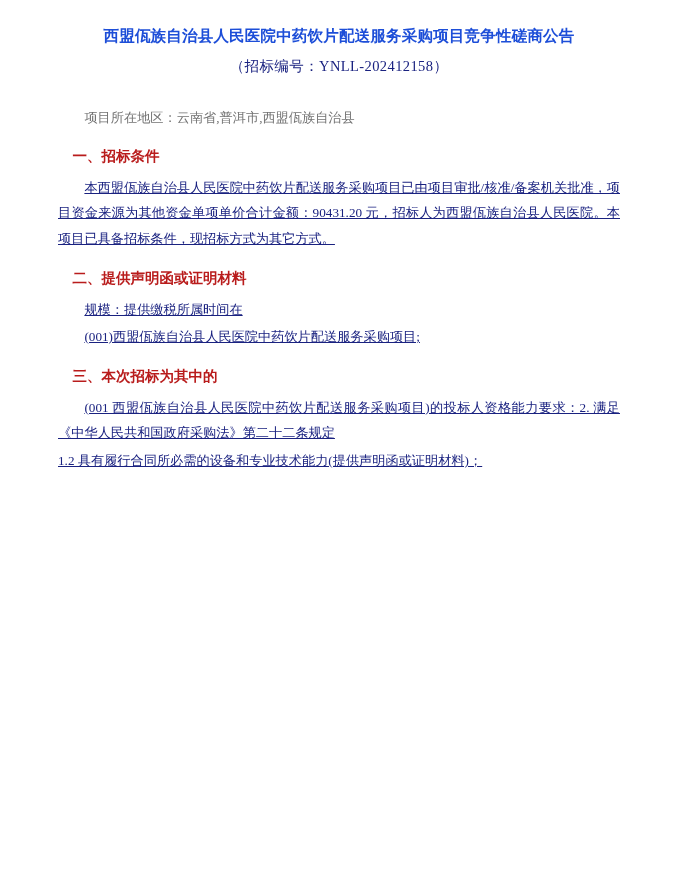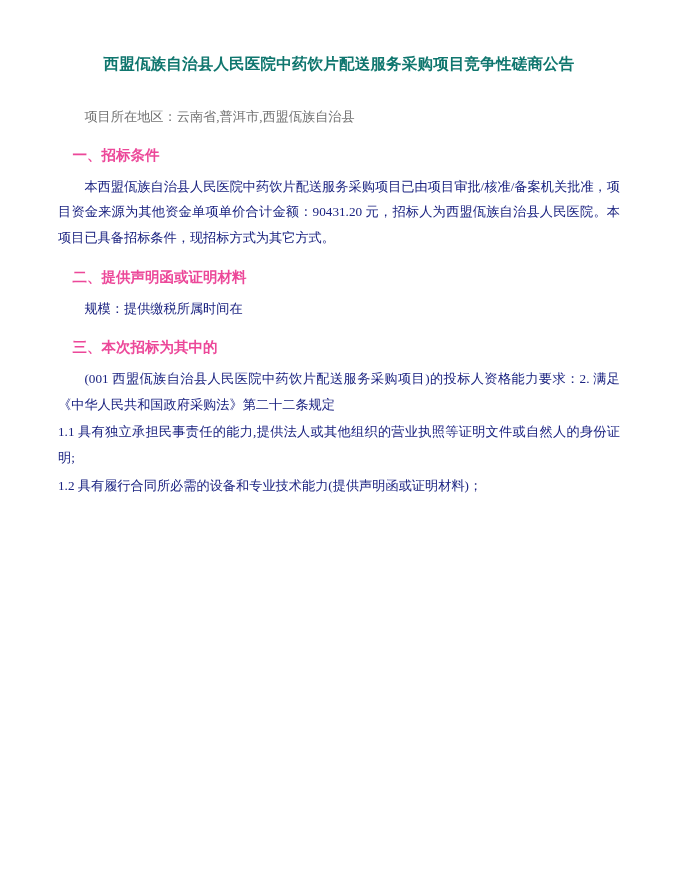--- a/index.html
+++ b/index.html
@@ -23,12 +23,12 @@
     background: #fff;
   }
   .doc-title {
-    margin-top: 52px;
+    margin-top: 24px;
     text-align: center;
     font-size: 15.5px;
     font-weight: bold;
     letter-spacing: 0.2px;
-    color: #0f766e;
+    color: #1d4ed8;
     line-height: 1.5;
   }
   .doc-subtitle {

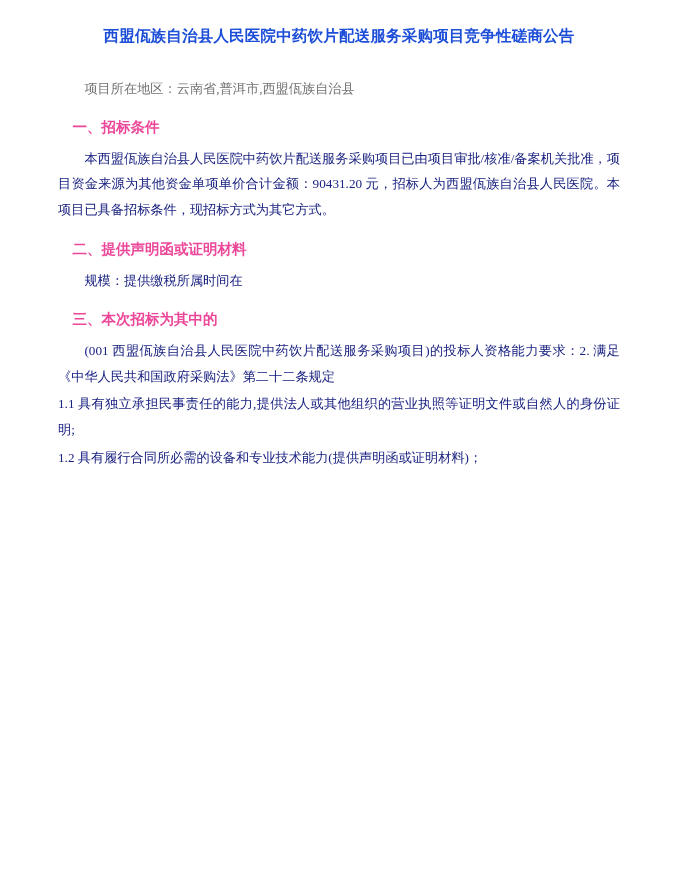--- a/index.html
+++ b/index.html
@@ -81,6 +81,7 @@
 <div class="page">
 
   <div class="doc-title">西盟佤族自治县人民医院中药饮片配送服务采购项目竞争性磋商公告</div>
+  <div class="doc-subtitle">（招标编号：YNLL-202412158）</div>
 
   <div class="meta-line">项目所在地区：云南省,普洱市,西盟佤族自治县</div>
 

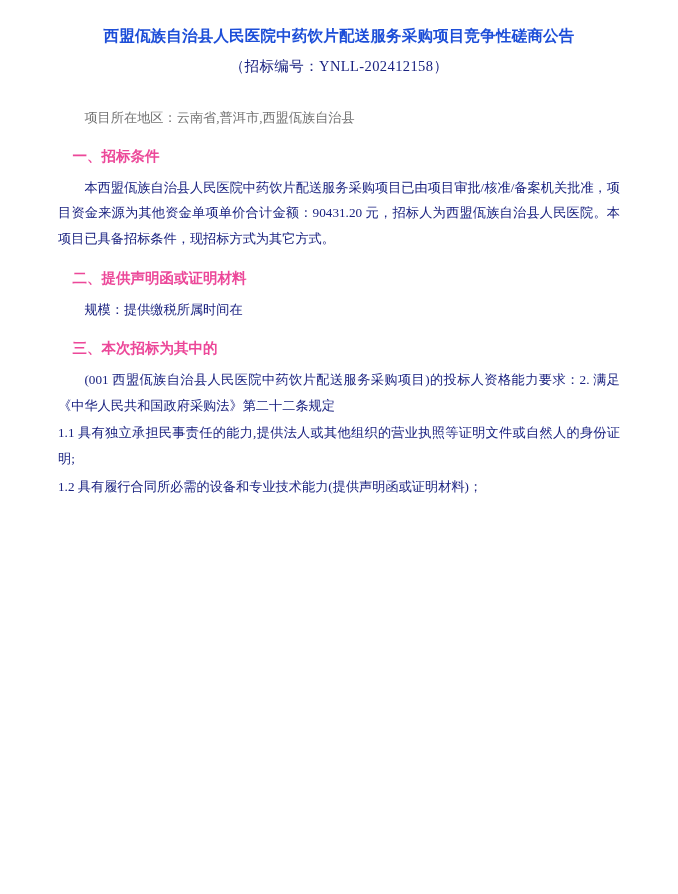--- a/index.html
+++ b/index.html
@@ -48,7 +48,7 @@
   h2.section {
     font-size: 14.5px;
     font-weight: bold;
-    color: #ec4899;
+    color: #b91c1c;
     margin: 14px 0 6px 0;
     text-indent: 1em;
     line-height: 1.7;

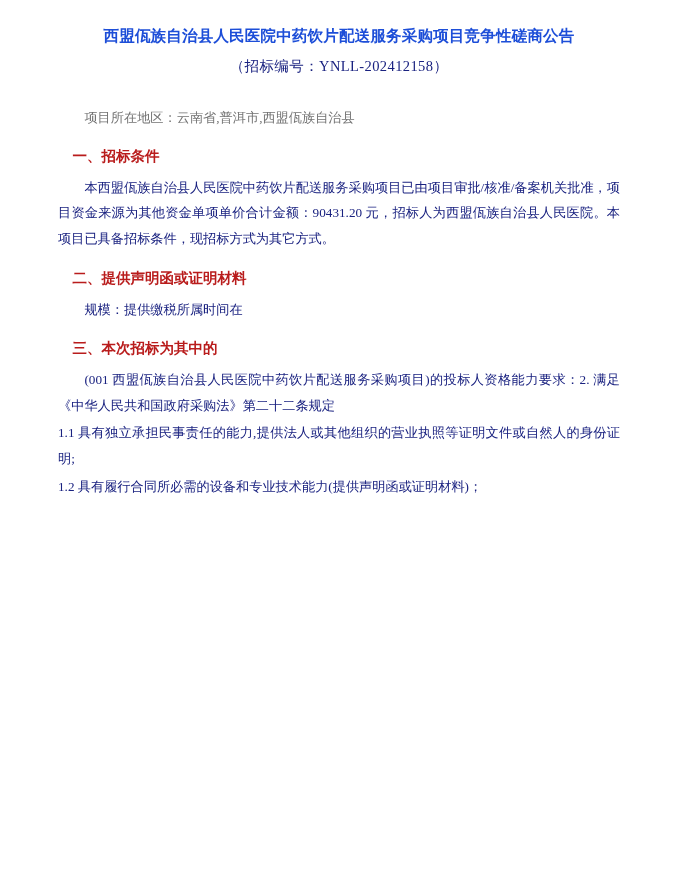--- a/index.html
+++ b/index.html
@@ -60,6 +60,7 @@
     margin: 0 0 2px 0;
     text-align: justify;
     text-justify: inter-ideograph;
+    text-decoration: underline;
   }
   p.indent2 {
     text-indent: 2em;

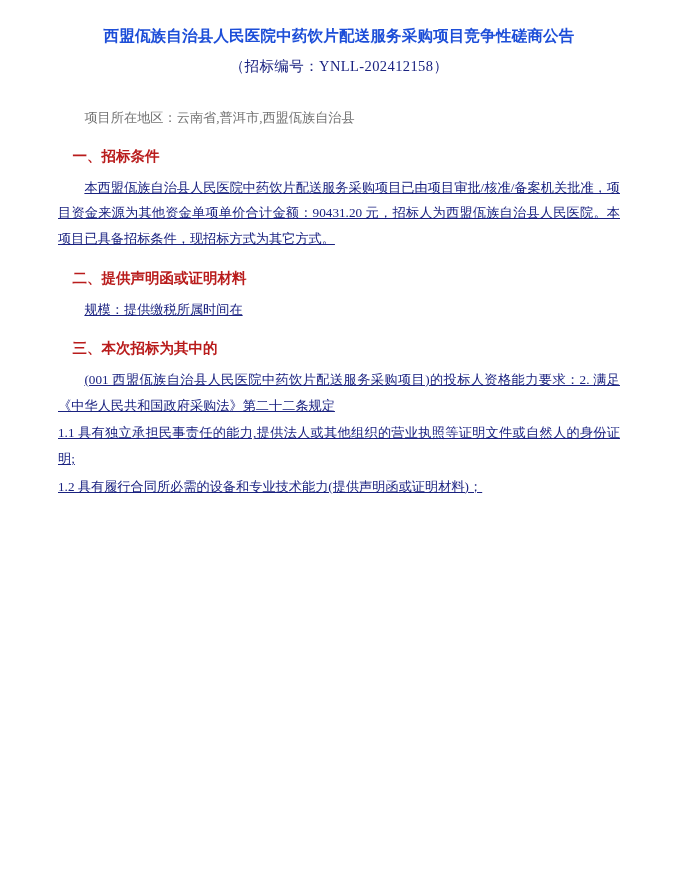--- a/index.html
+++ b/index.html
@@ -93,6 +93,7 @@
 
     <h2 class="section">二、提供声明函或证明材料</h2>
     <p class="para indent2">规模：提供缴税所属时间在</p>
+    <p class="para indent2">(001)西盟佤族自治县人民医院中药饮片配送服务采购项目;</p>
 
     <h2 class="section">三、本次招标为其中的</h2>
     <p class="para indent2">(001 西盟佤族自治县人民医院中药饮片配送服务采购项目)的投标人资格能力要求：2. 满足《中华人民共和国政府采购法》第二十二条规定</p>

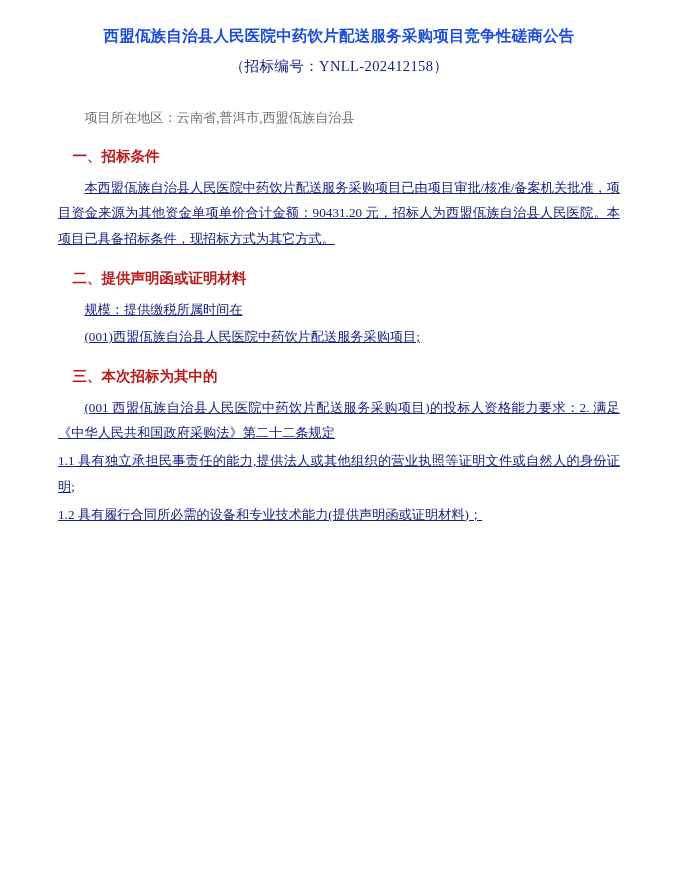--- a/index.html
+++ b/index.html
@@ -97,7 +97,6 @@
 
     <h2 class="section">三、本次招标为其中的</h2>
     <p class="para indent2">(001 西盟佤族自治县人民医院中药饮片配送服务采购项目)的投标人资格能力要求：2. 满足《中华人民共和国政府采购法》第二十二条规定</p>
-    <p class="para noindent blk">1.1 具有独立承担民事责任的能力,提供法人或其他组织的营业执照等证明文件或自然人的身份证明;</p>
     <p class="para noindent blk">1.2 具有履行合同所必需的设备和专业技术能力(提供声明函或证明材料)；</p>
 
   </div>

